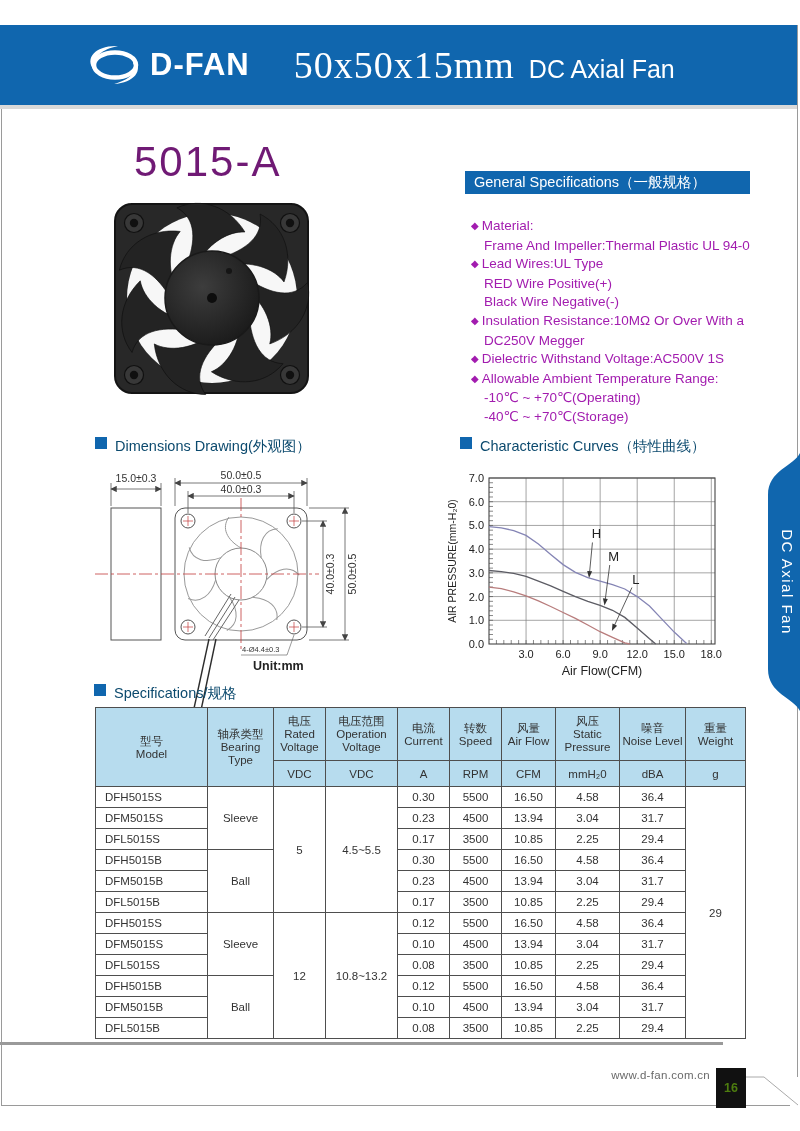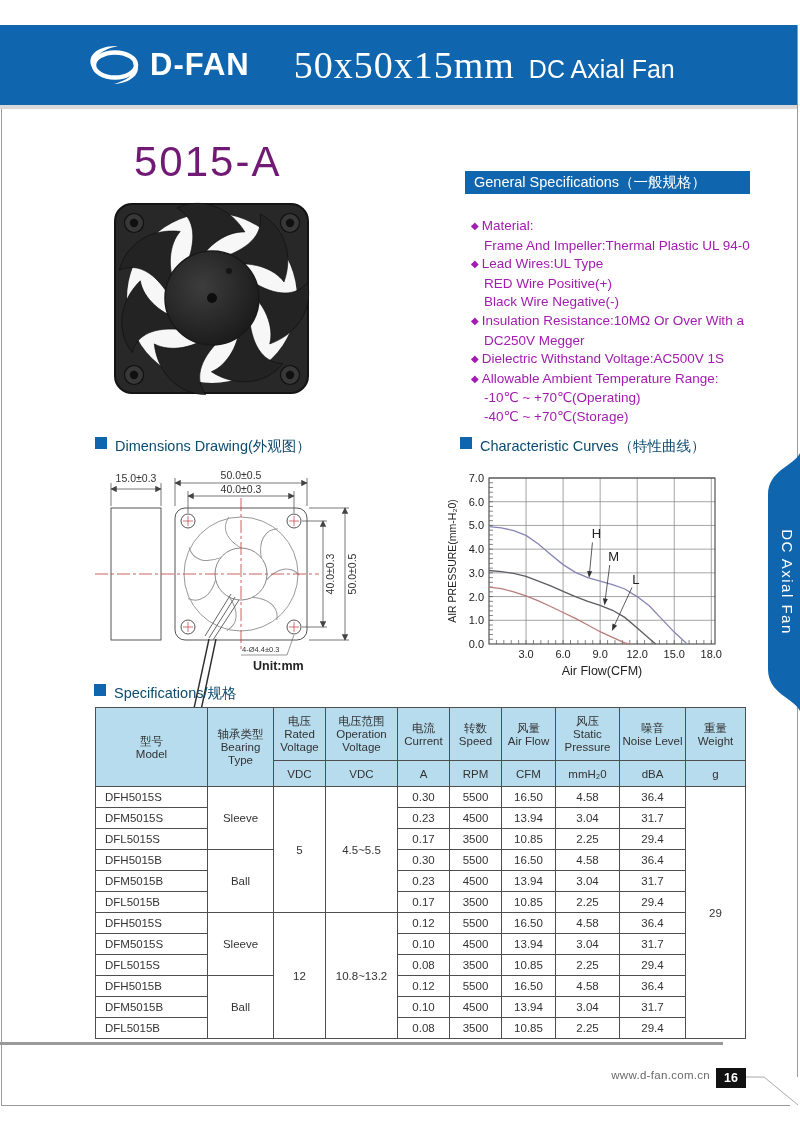--- a/index.html
+++ b/index.html
@@ -52,8 +52,8 @@
   .footer-rule{position:absolute;left:0;top:1042px;width:723px;height:3px;background:#9a9a9a;}
   .footer-site{position:absolute;left:540px;top:1069px;width:170px;text-align:right;
                font-size:11.5px;color:#6a6a6a;letter-spacing:0.3px;}
-  .page-badge{position:absolute;left:716px;top:1068px;background:#111;color:#ffffff;
-              font-size:12.5px;font-weight:bold;padding:3px 8px;}
+  .page-badge{position:absolute;left:716px;top:1068px;background:#111;color:#4d7c0f;
+              font-size:12.5px;font-weight:bold;padding:13px 8px;}
   .corner-svg{position:absolute;left:742px;top:1066px;}
 </style>
 </head>

